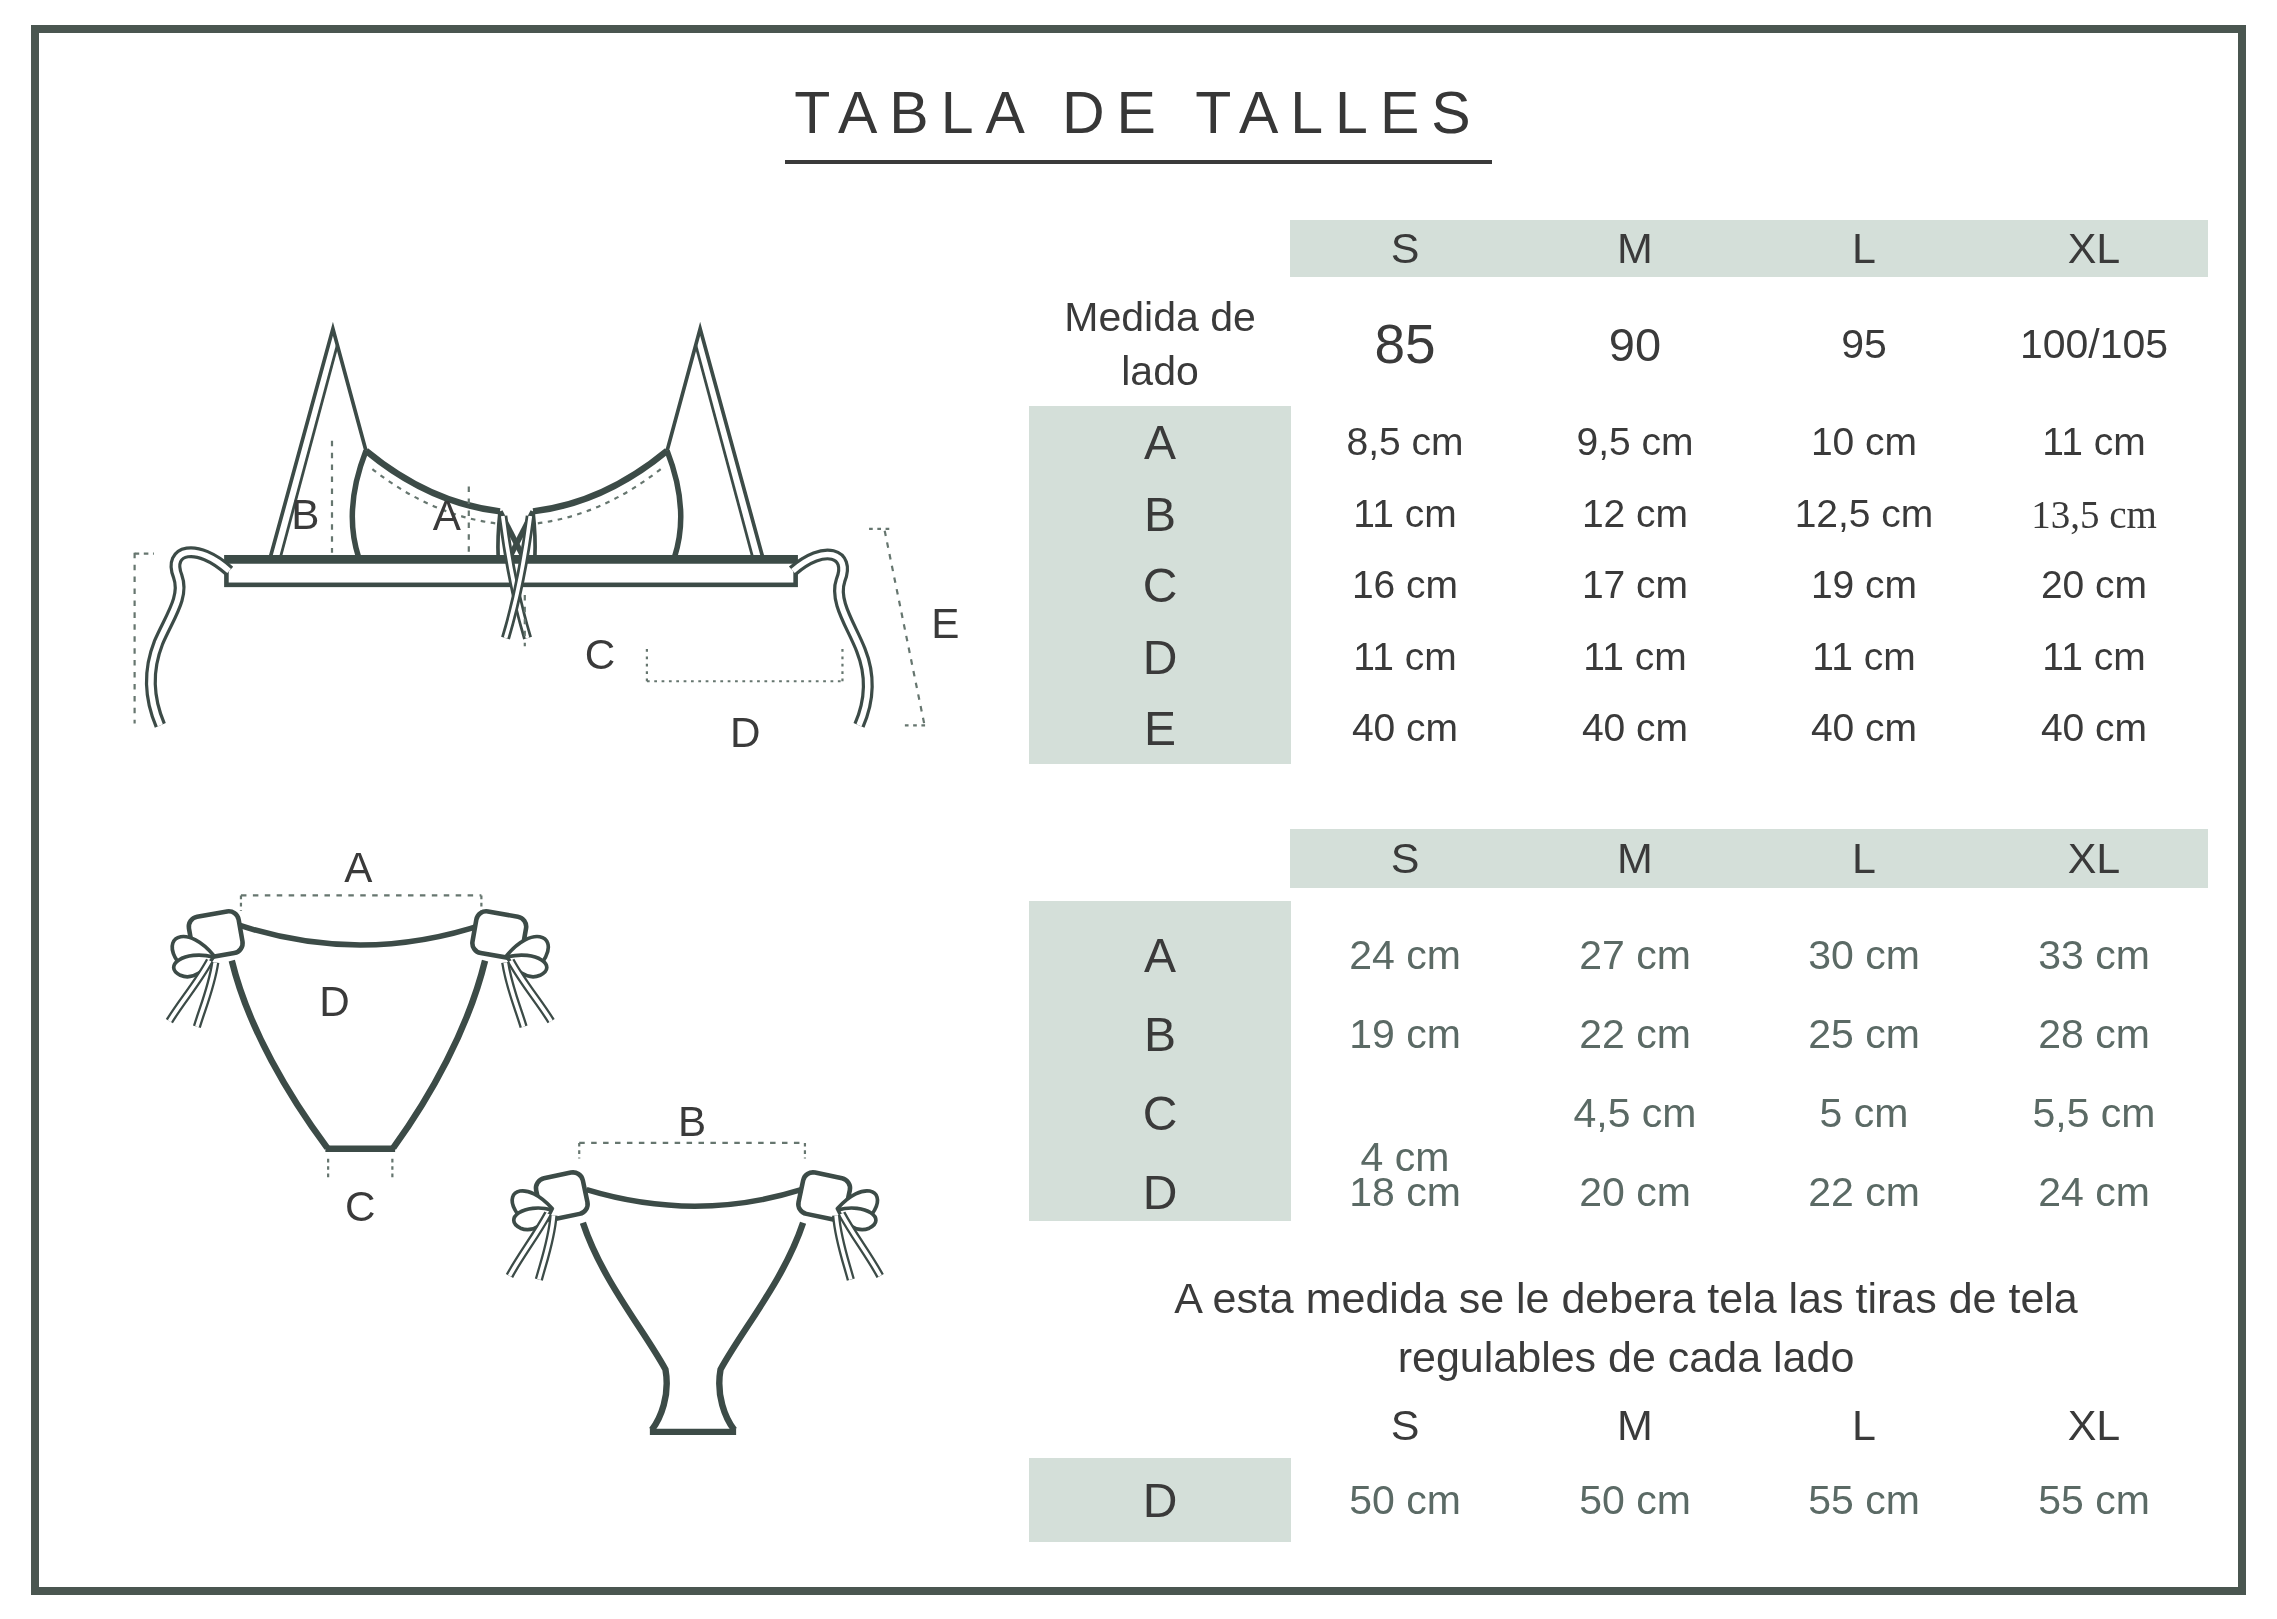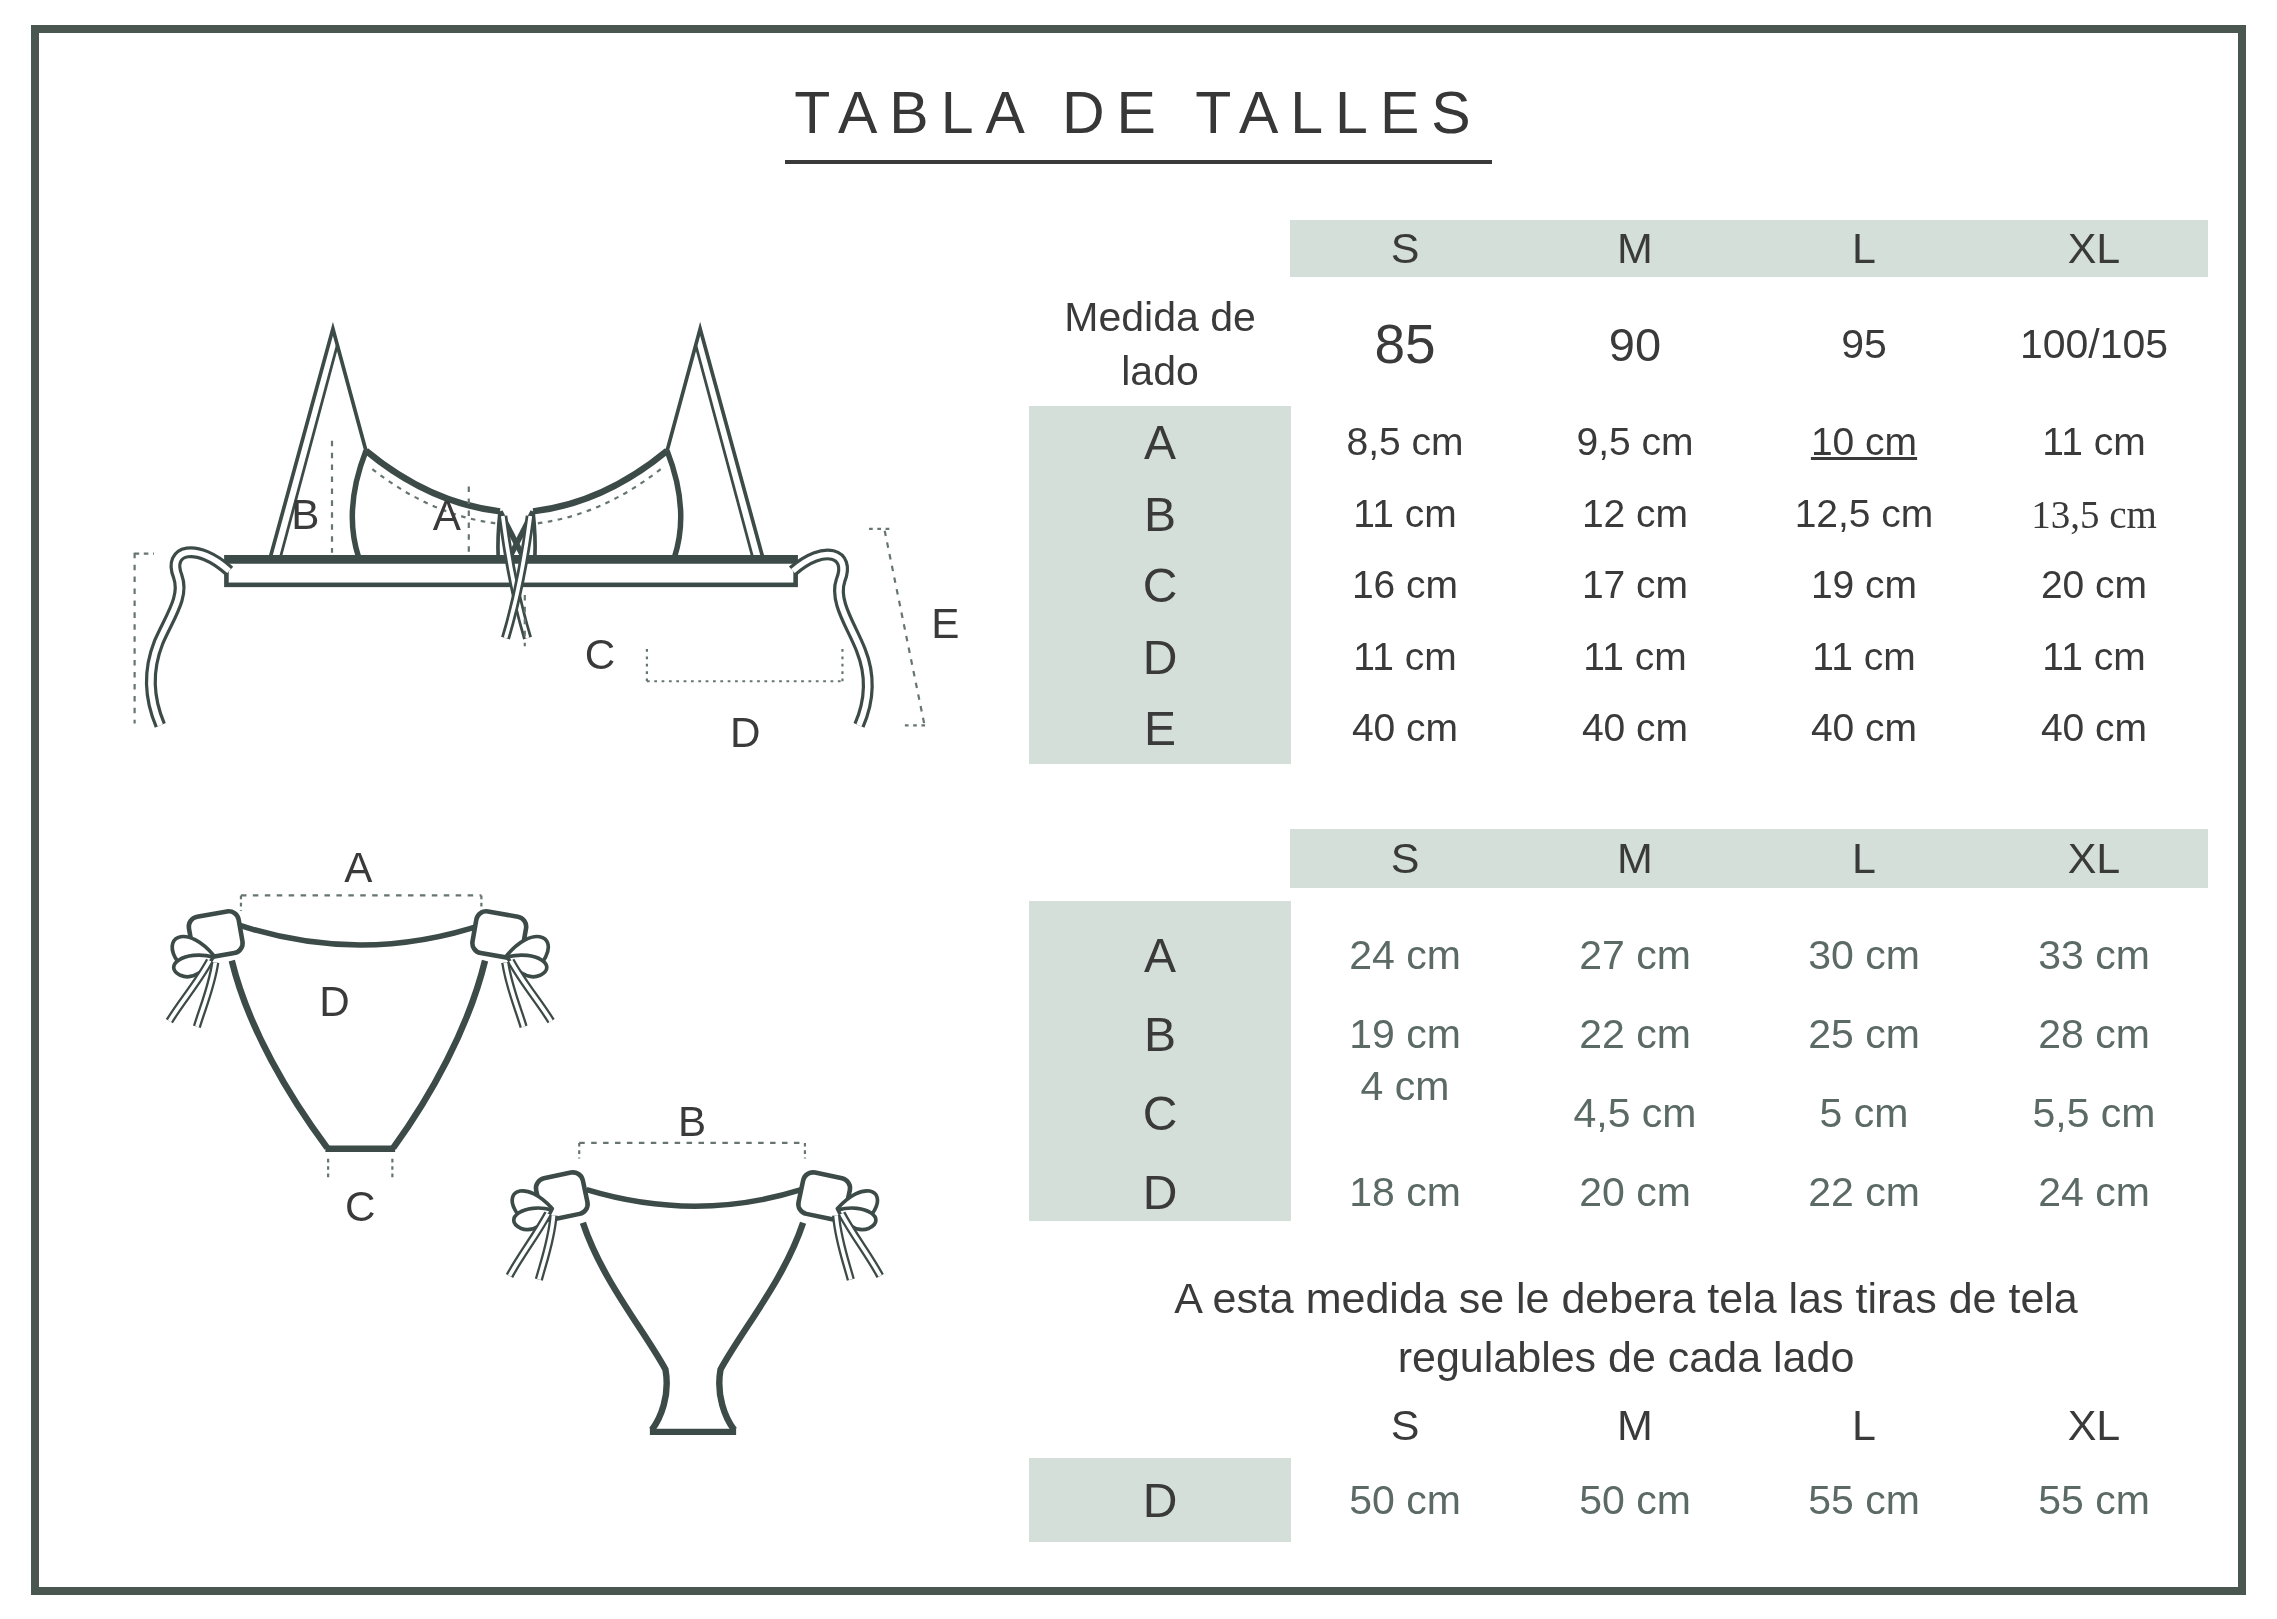--- a/index.html
+++ b/index.html
@@ -88,7 +88,7 @@
 
 <div class="cell val-dark" style="left:1290px;top:406px;width:230px;height:72px;">8,5 cm</div>
 <div class="cell val-dark" style="left:1520px;top:406px;width:230px;height:72px;">9,5 cm</div>
-<div class="cell val-dark" style="left:1749px;top:406px;width:230px;height:72px;text-decoration:underline;">10 cm</div>
+<div class="cell val-dark" style="left:1749px;top:406px;width:230px;height:72px;">10 cm</div>
 <div class="cell val-dark" style="left:1979px;top:406px;width:230px;height:72px;">11 cm</div>
 
 <div class="cell val-dark" style="left:1290px;top:478px;width:230px;height:72px;">11 cm</div>

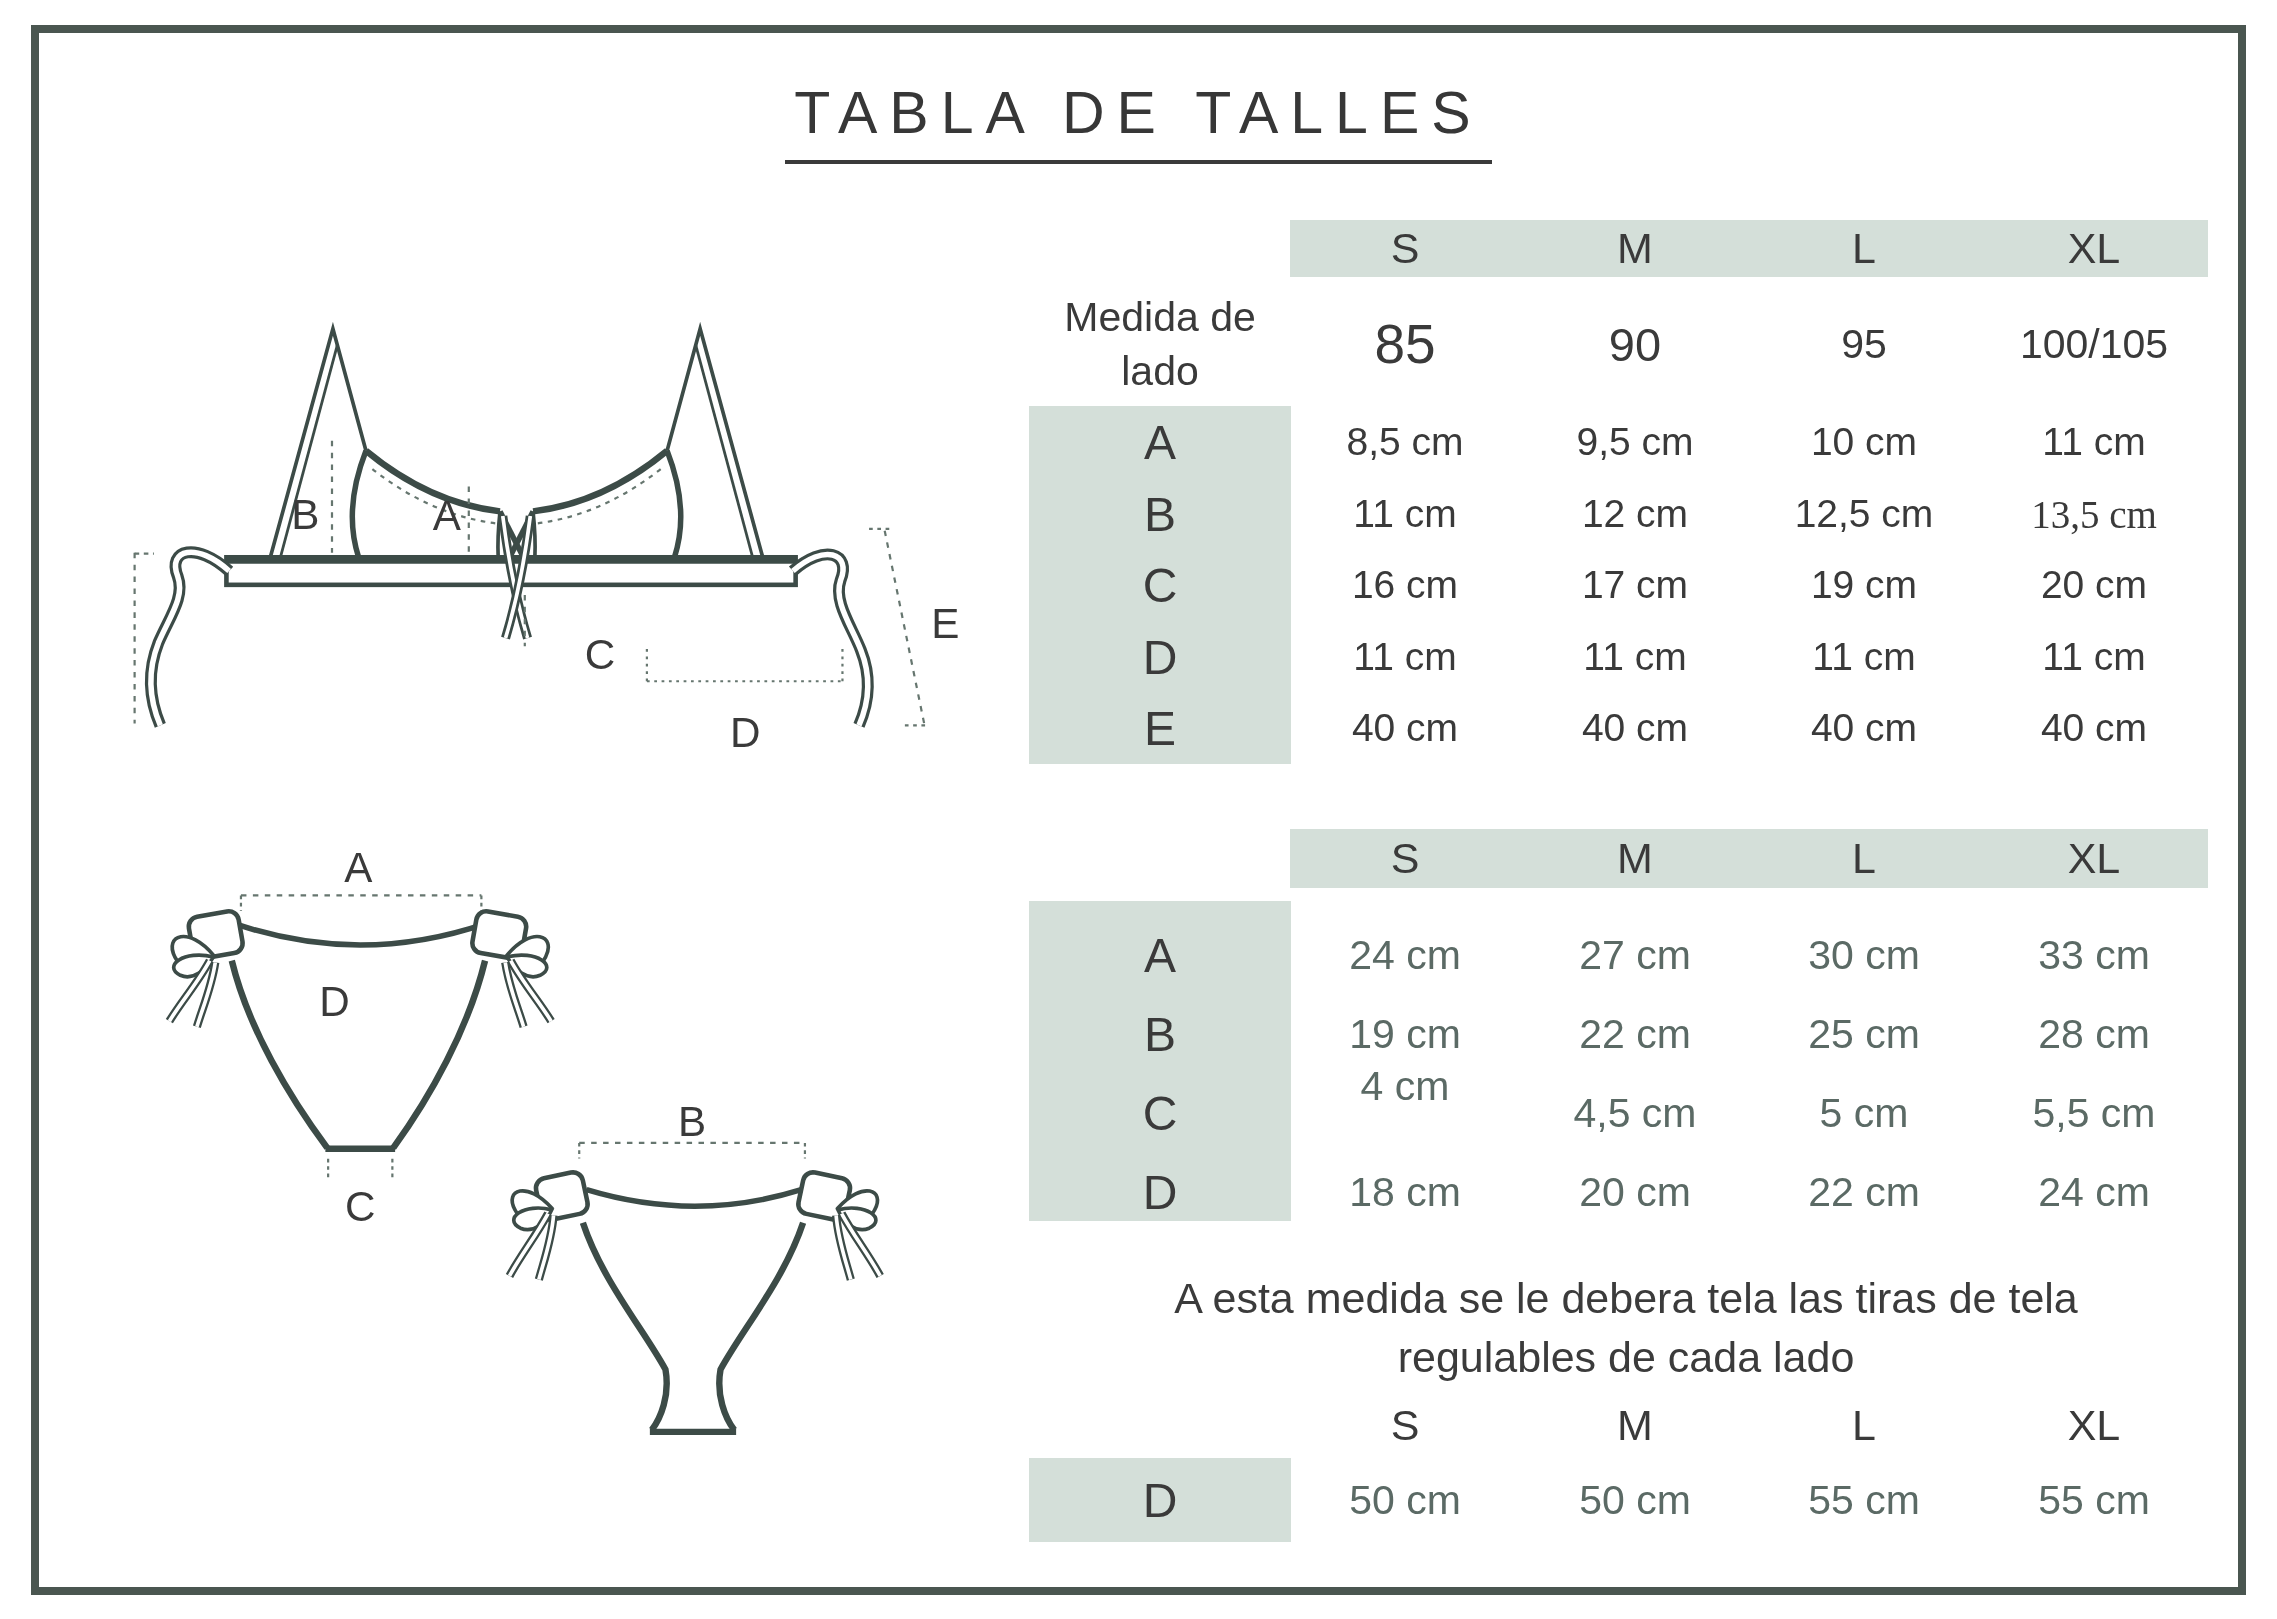--- a/index.html
+++ b/index.html
@@ -134,7 +134,7 @@
 <div class="cell val-green" style="left:1749px;top:995px;width:230px;height:79px;">25 cm</div>
 <div class="cell val-green" style="left:1979px;top:995px;width:230px;height:79px;">28 cm</div>
 
-<div class="cell val-green" style="left:1290px;top:1047px;width:230px;height:79px;">4 cm</div>
+<div class="cell val-green" style="left:1290px;top:1118px;width:230px;height:79px;">4 cm</div>
 <div class="cell val-green" style="left:1520px;top:1074px;width:230px;height:79px;">4,5 cm</div>
 <div class="cell val-green" style="left:1749px;top:1074px;width:230px;height:79px;">5 cm</div>
 <div class="cell val-green" style="left:1979px;top:1074px;width:230px;height:79px;">5,5 cm</div>

